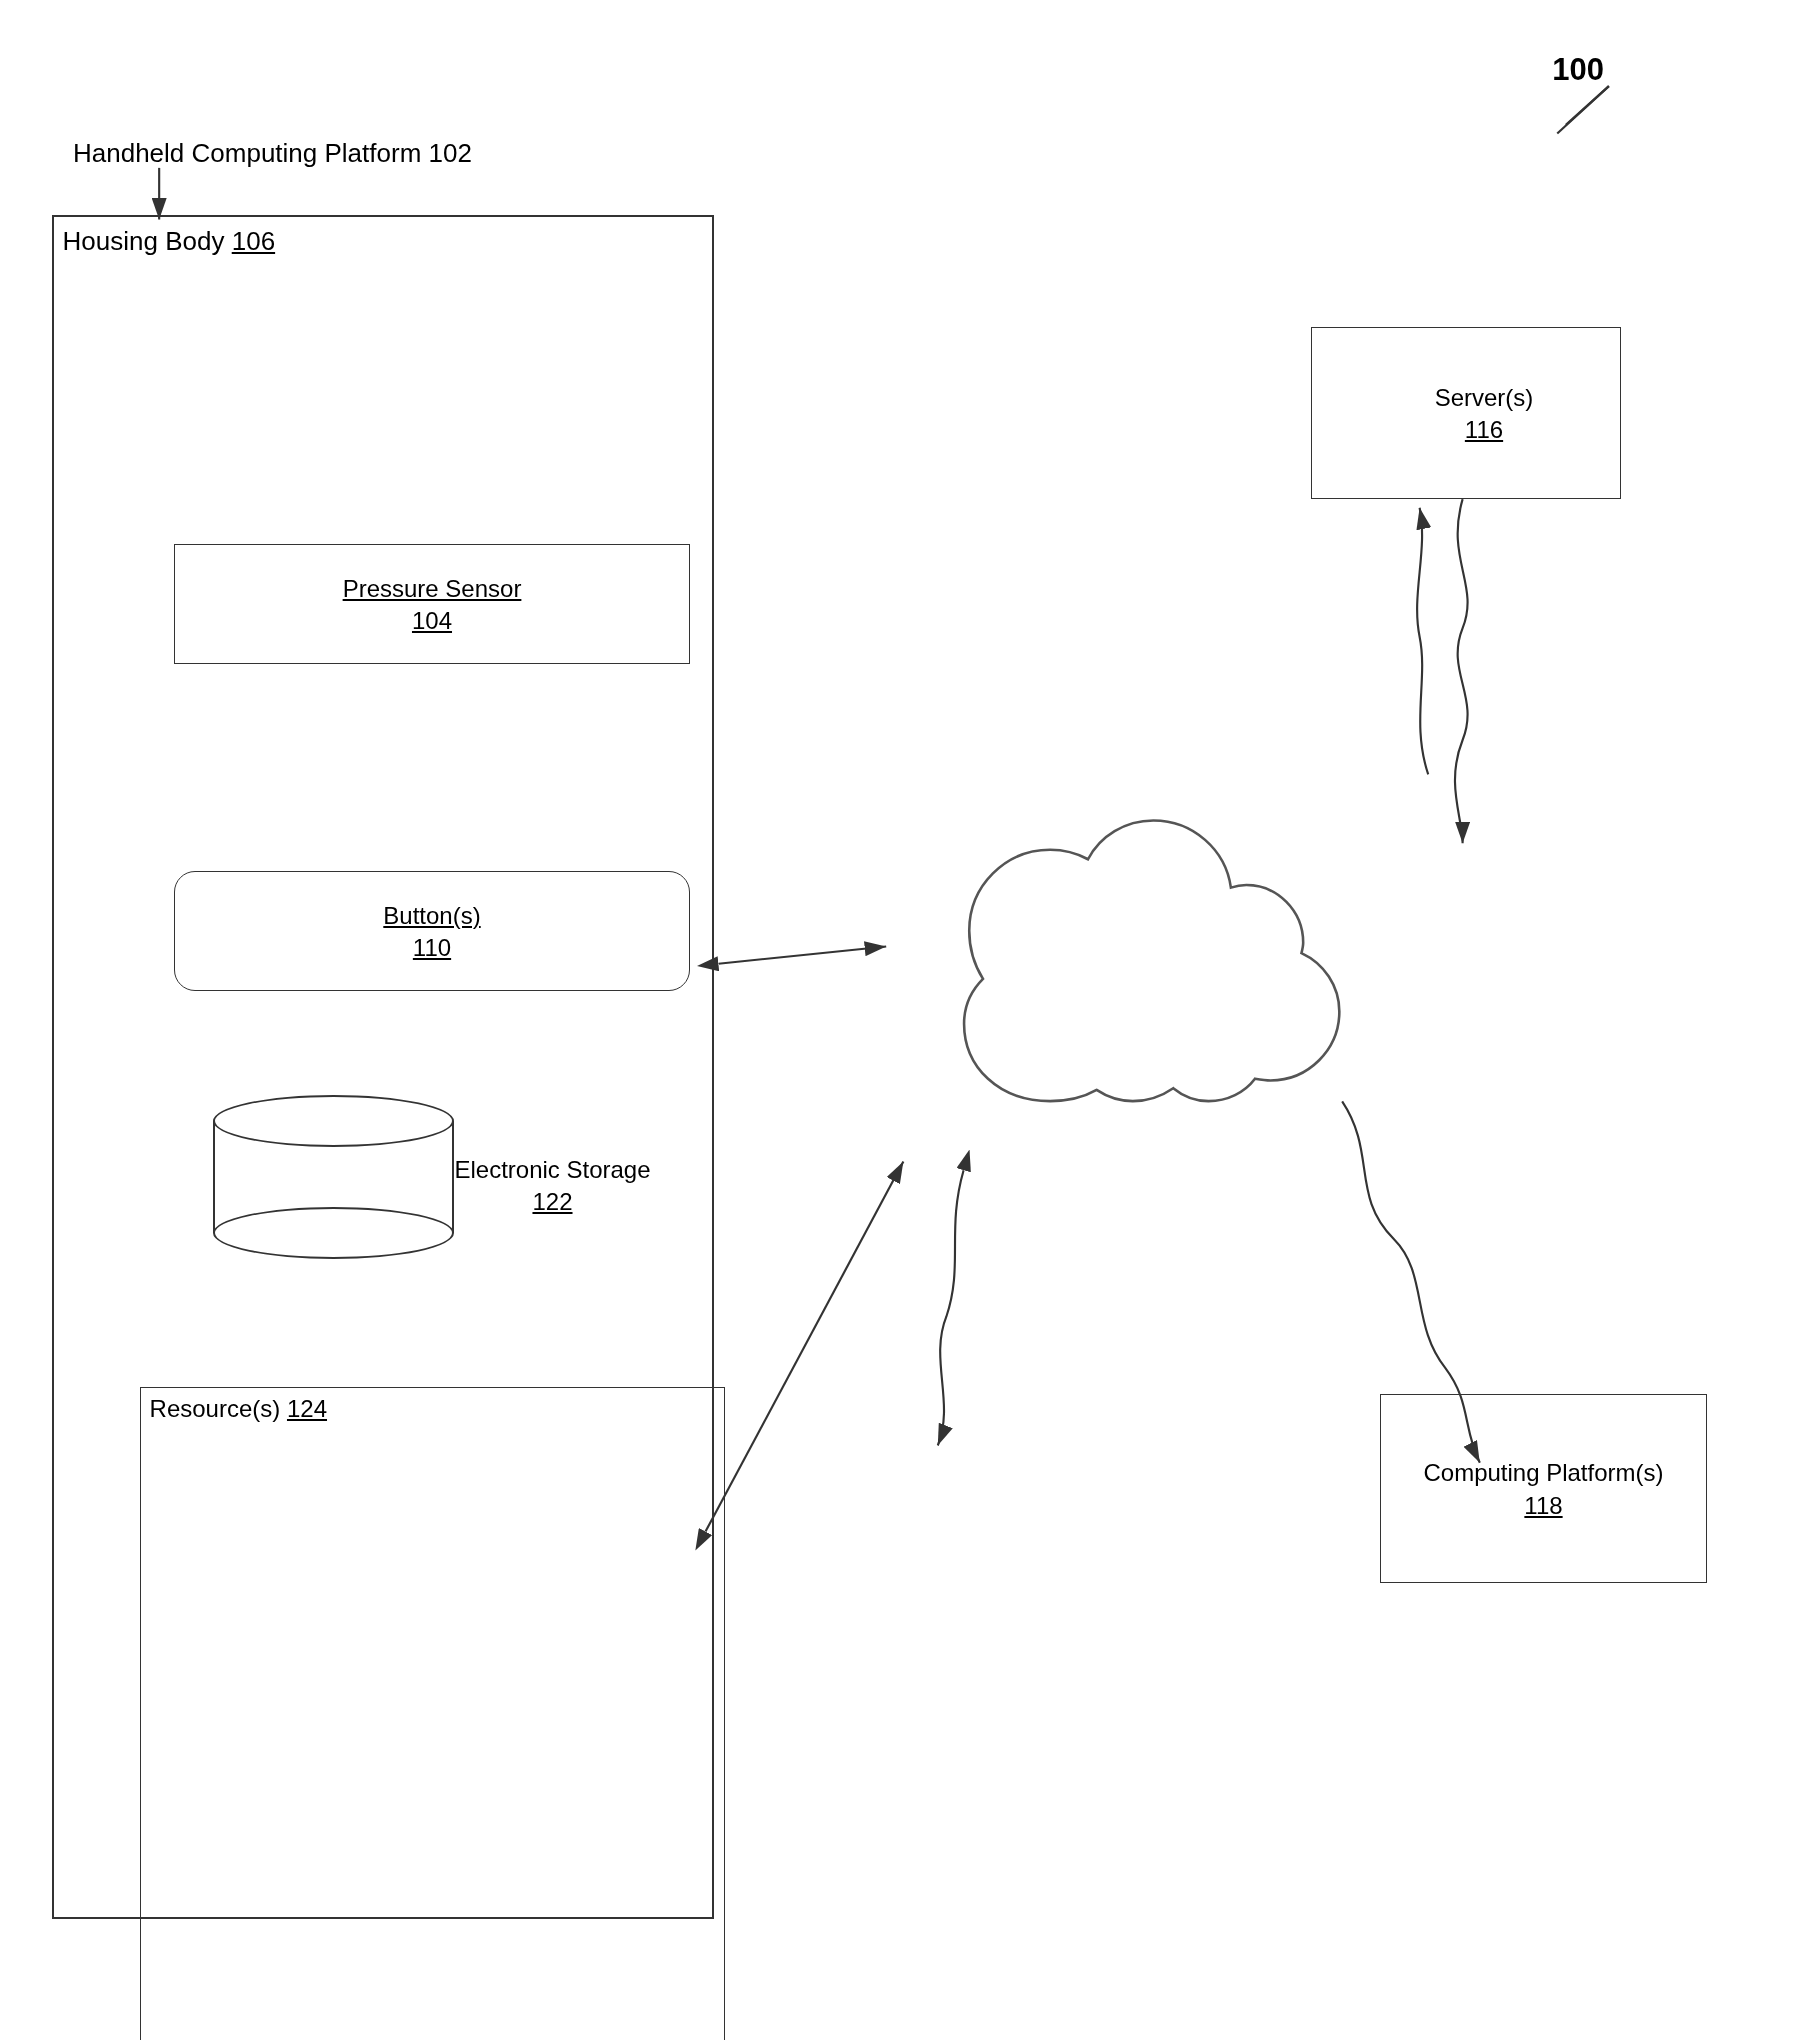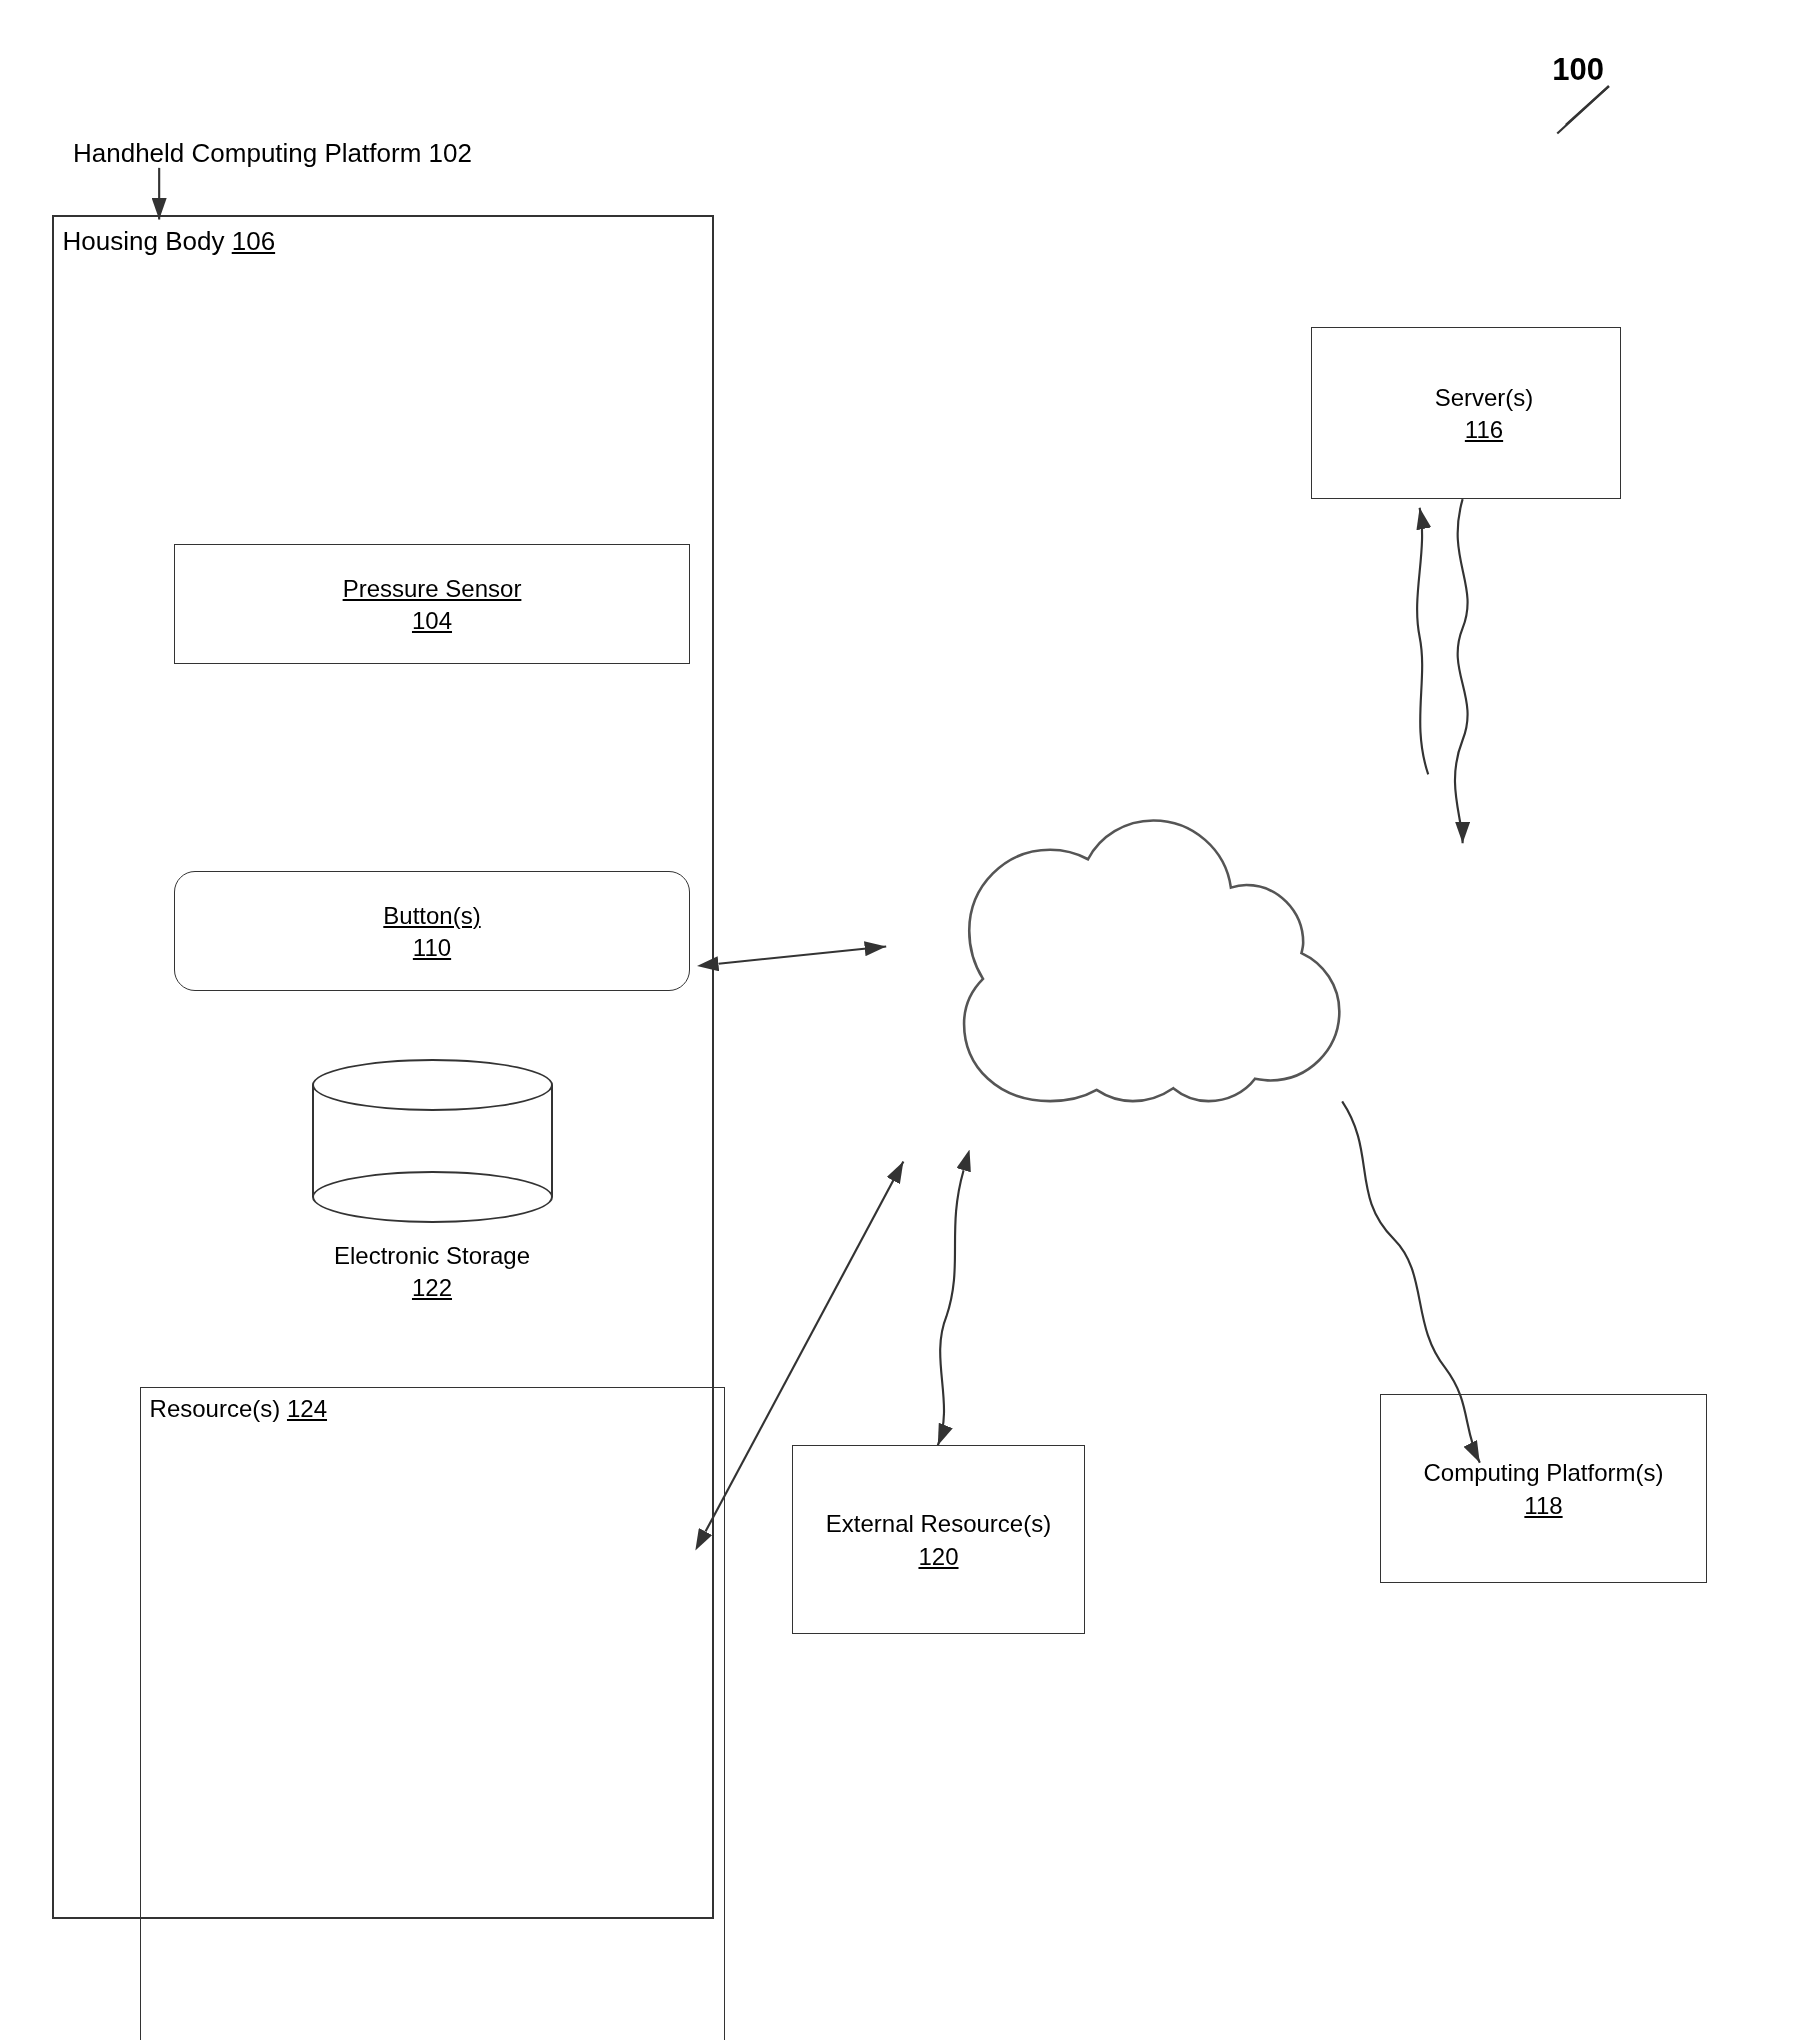--- a/index.html
+++ b/index.html
@@ -95,7 +95,7 @@
       width: 516px;
       height: 275px;
       display: flex;
-      flex-direction: column;
+      flex-direction: row;
       align-items: center;
       justify-content: center;
     }

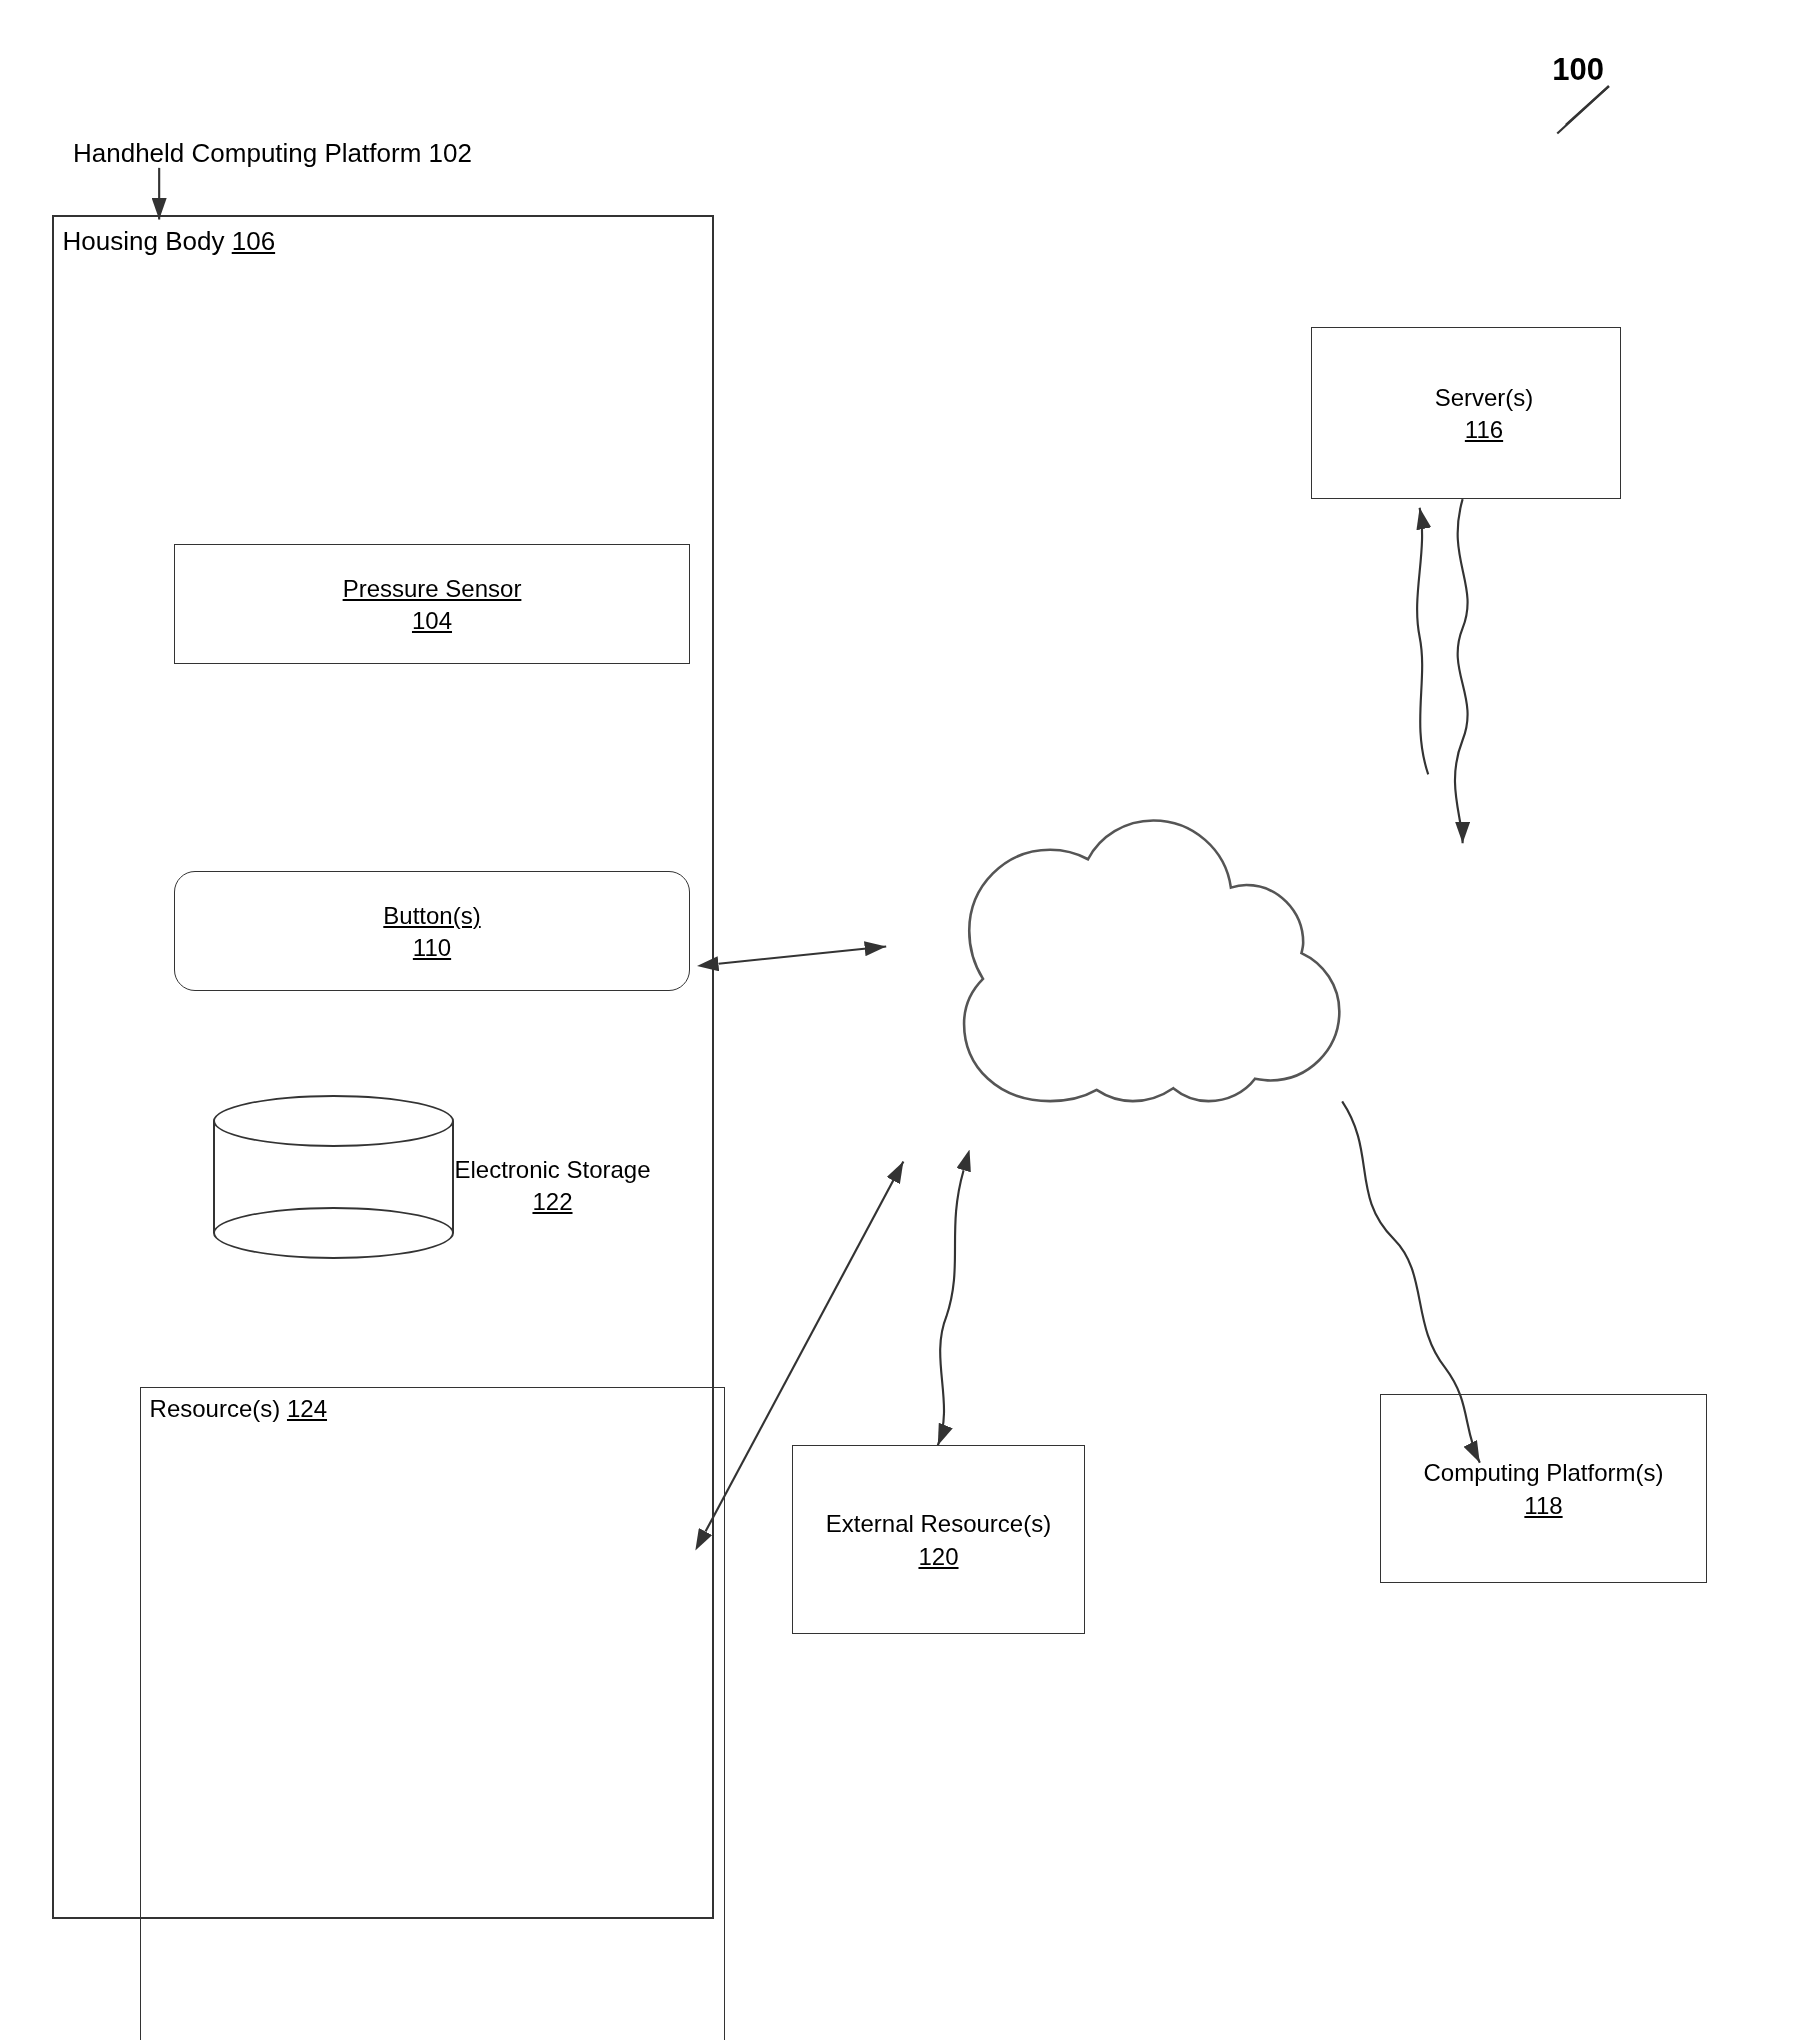--- a/index.html
+++ b/index.html
@@ -293,10 +293,6 @@
     <div class="box-id">118</div>
   </div>
 
-  <div class="external-box">
-    <div class="box-title">External Resource(s)</div>
-    <div class="box-id">120</div>
-  </div>
 
   <div class="cloud-container">
     <svg class="cloud-svg" viewBox="0 0 560 460" xmlns="http://www.w3.org/2000/svg">

